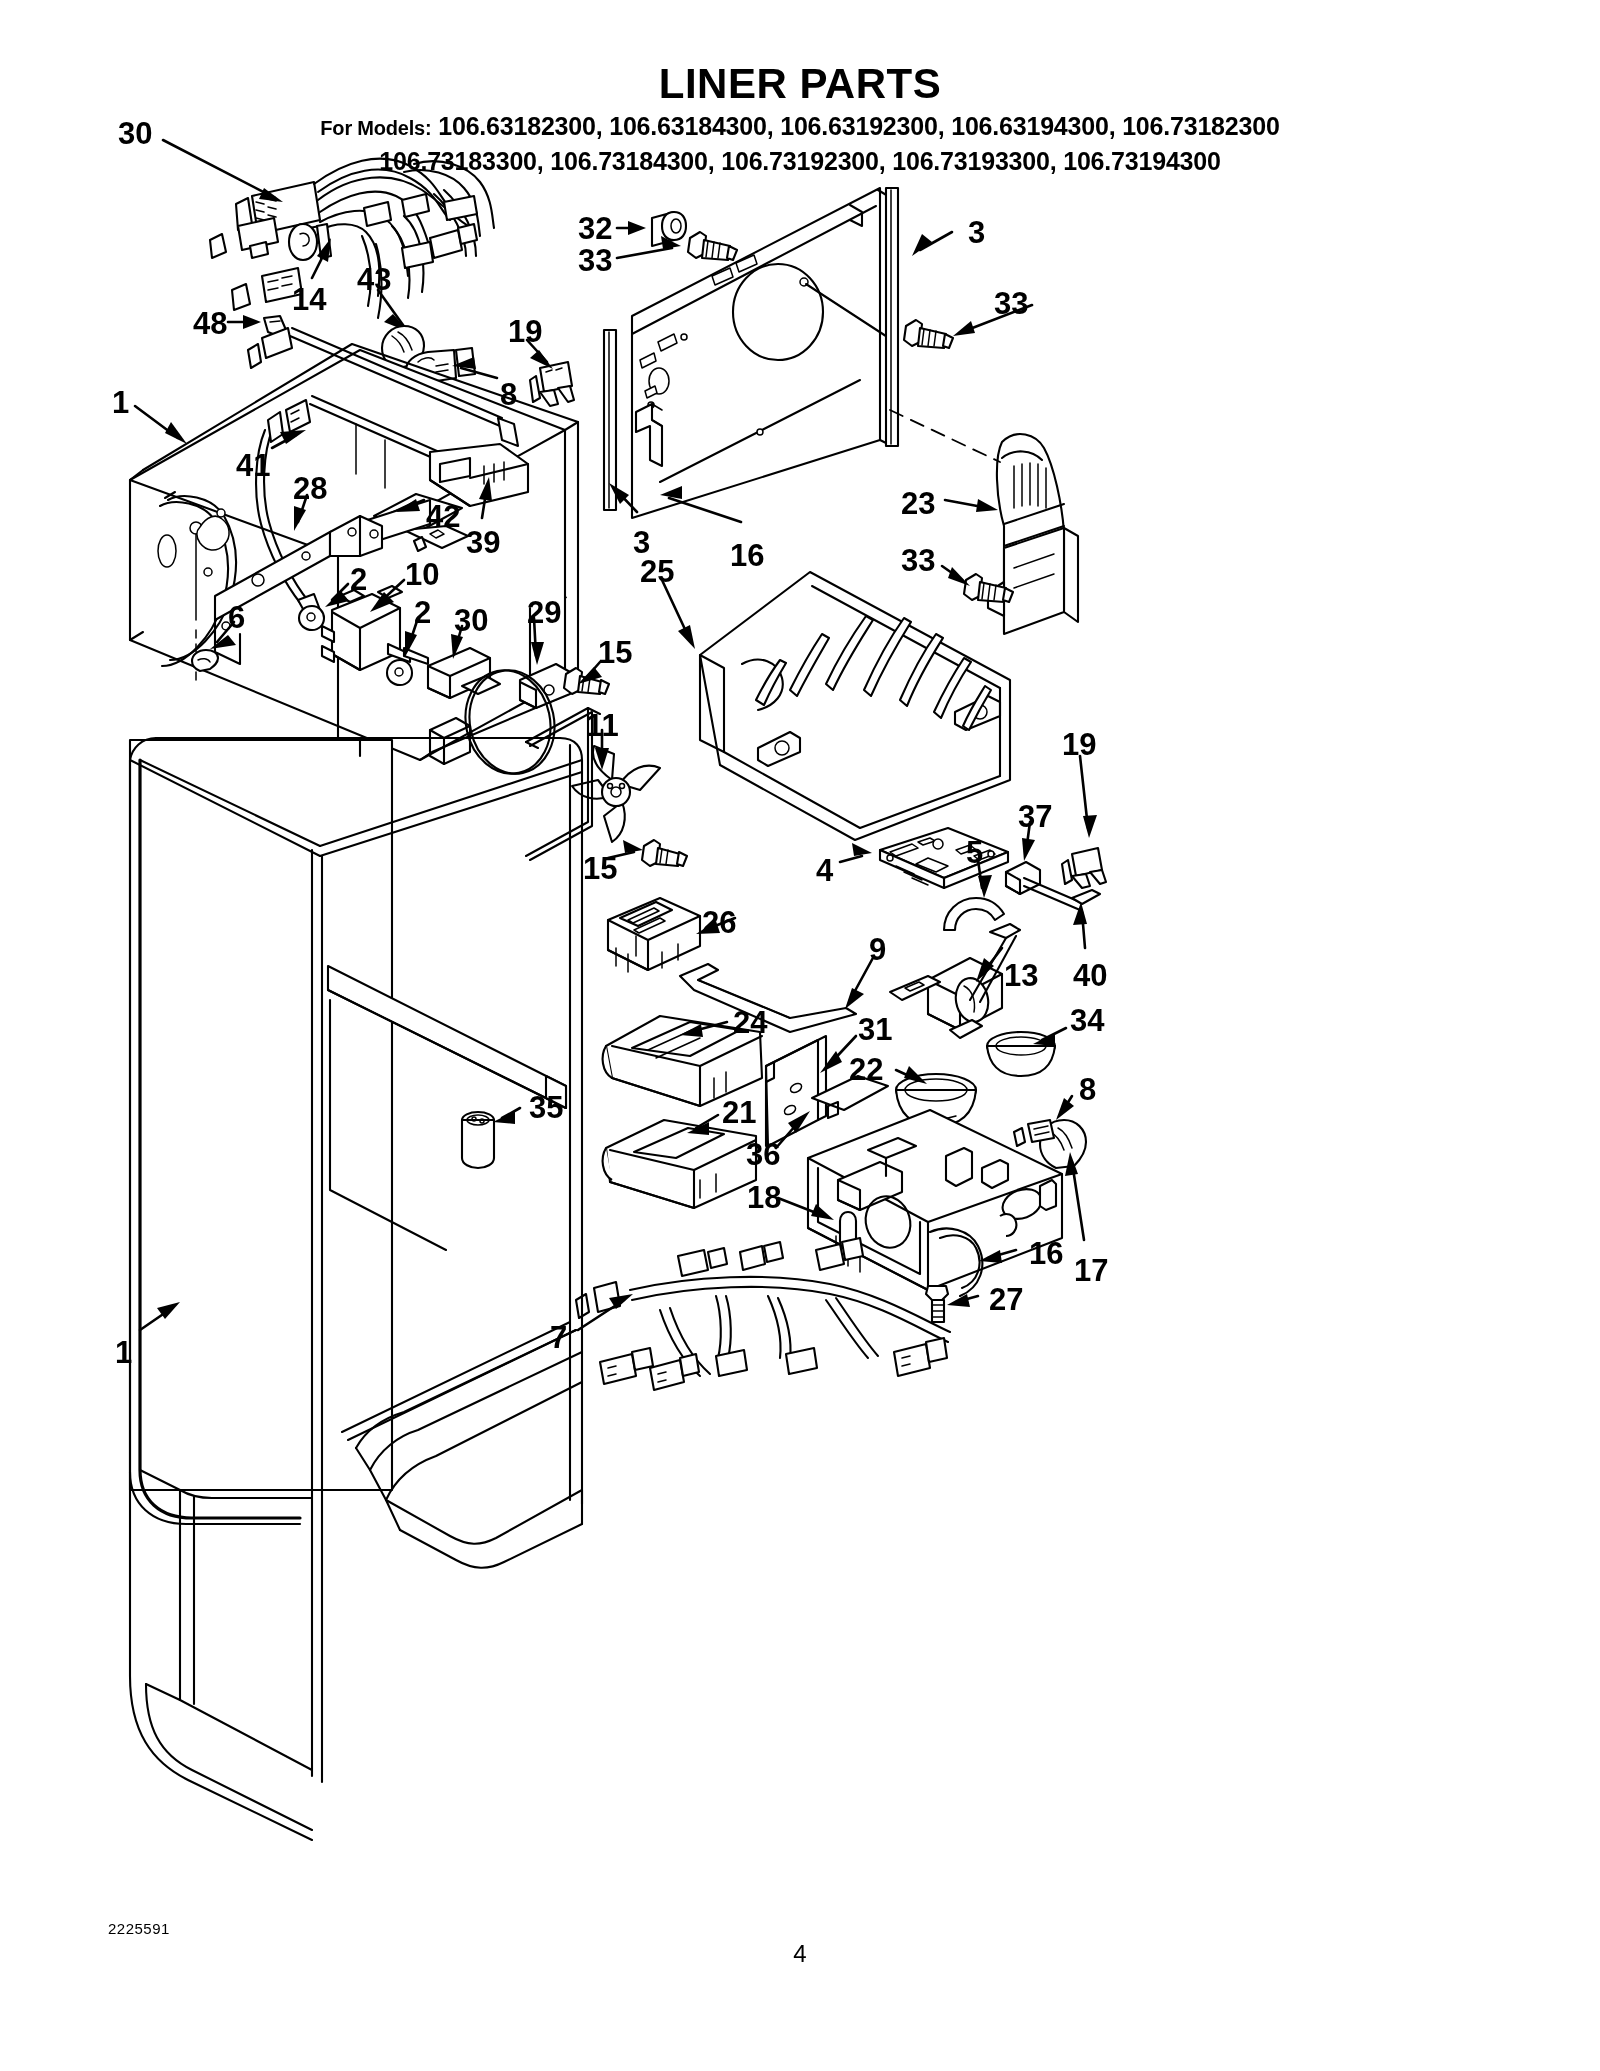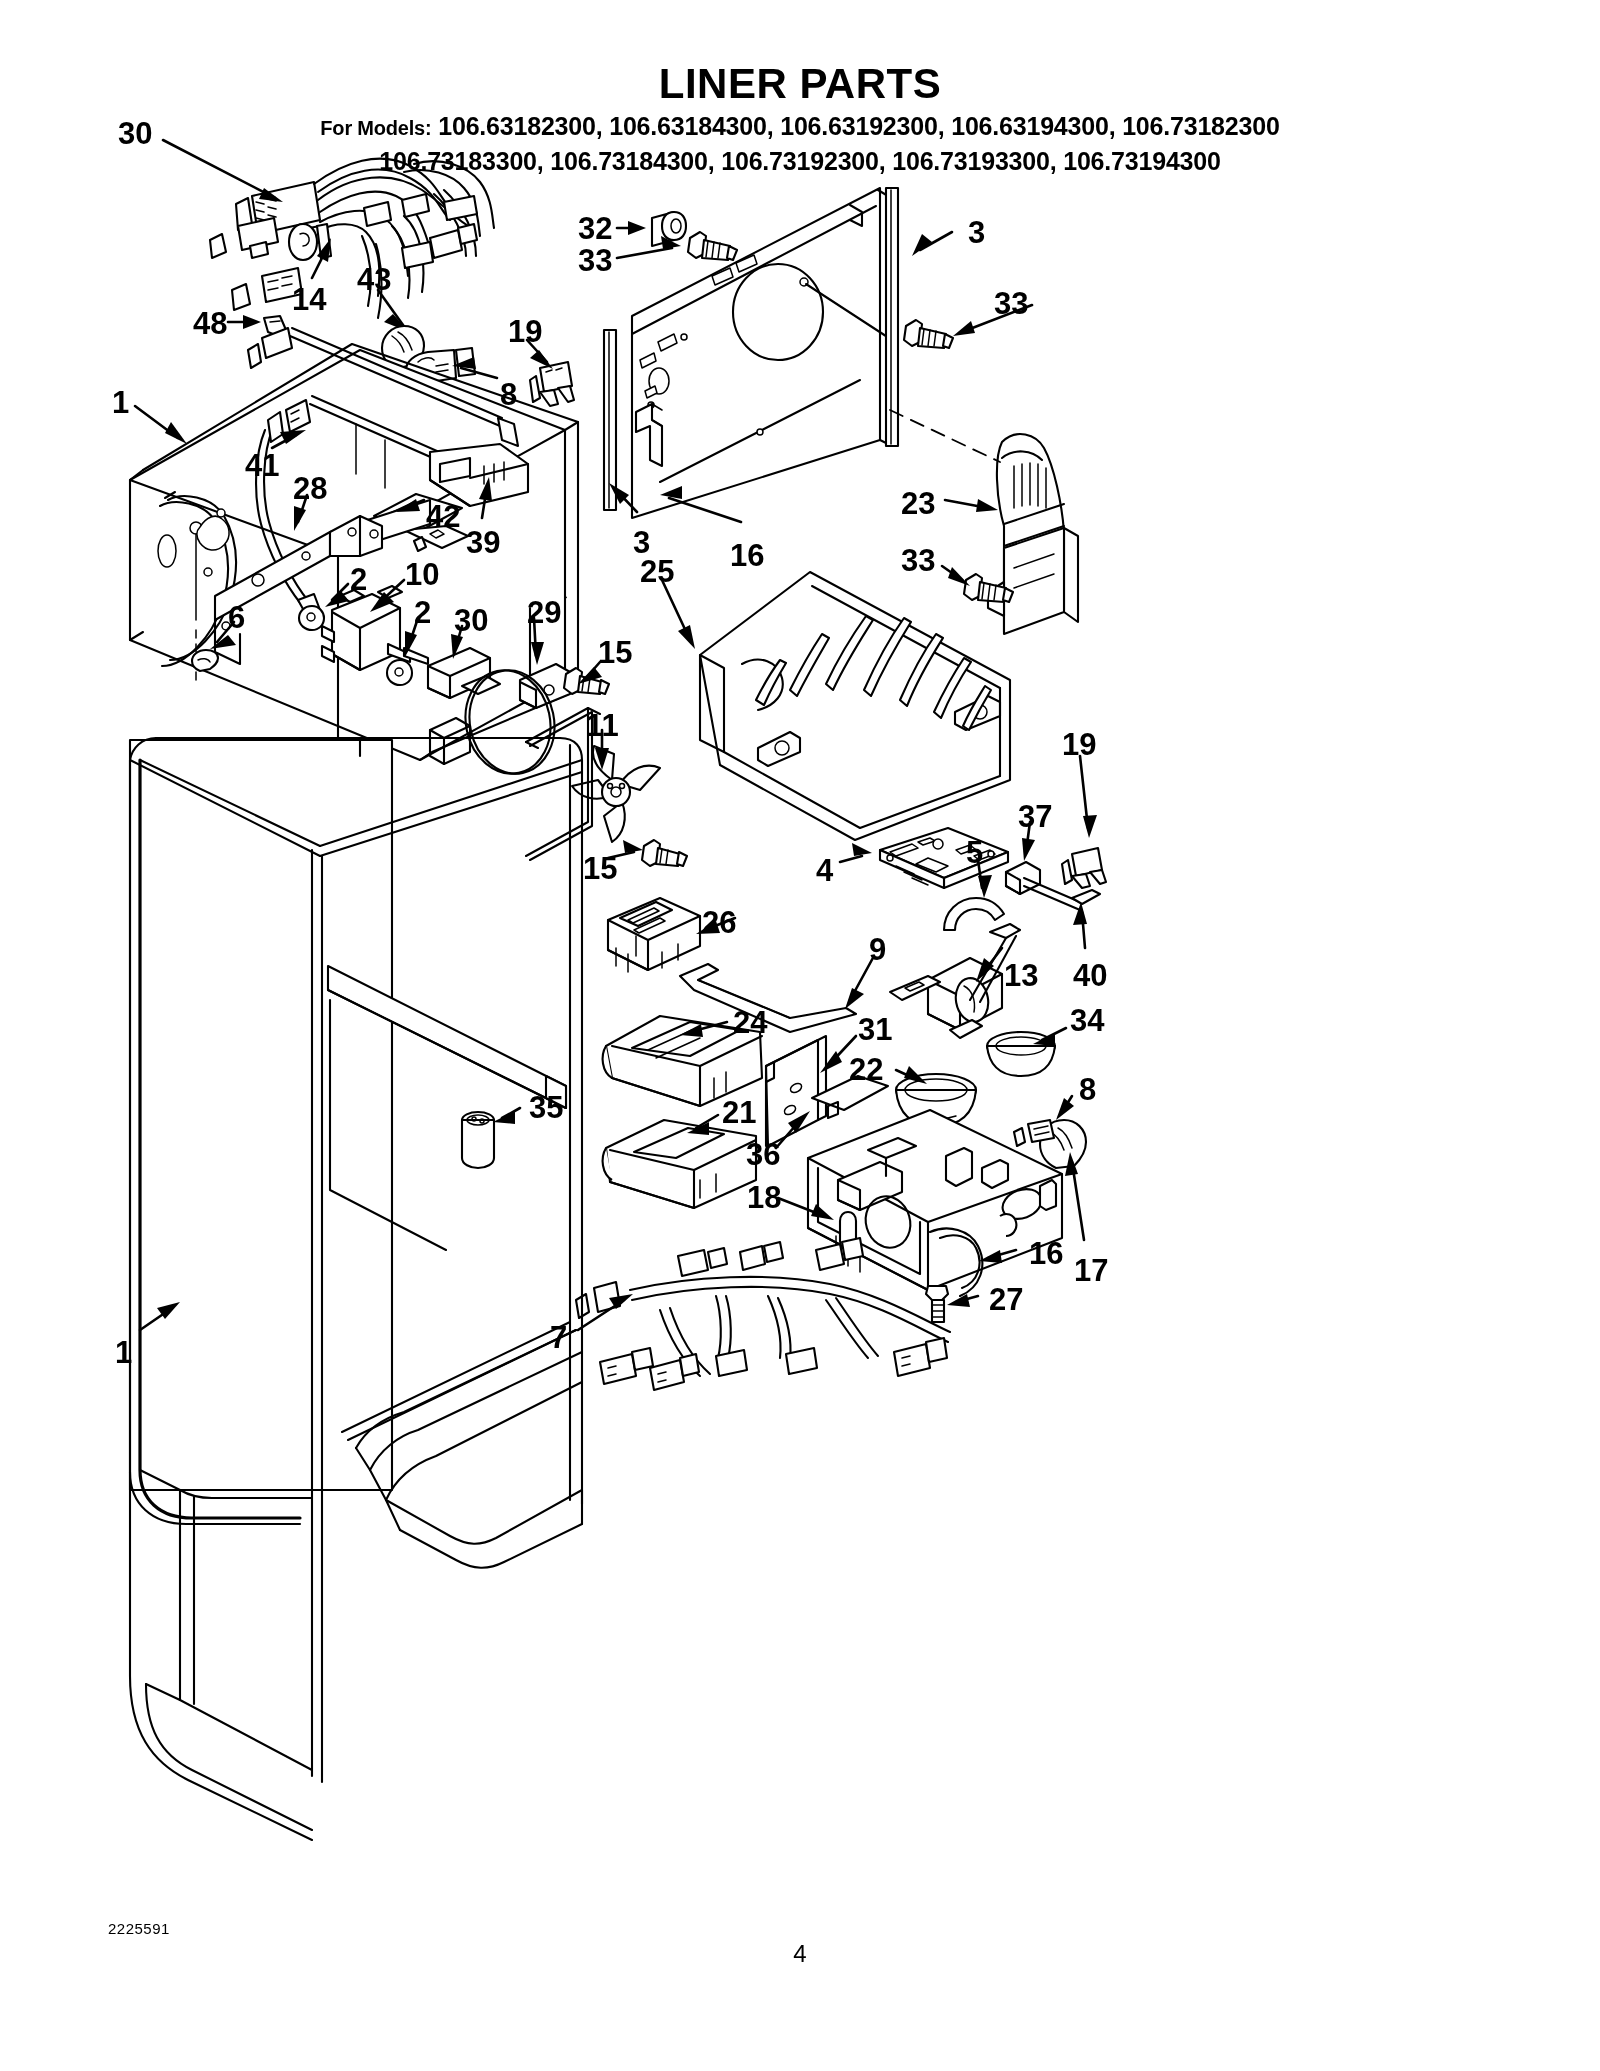--- a/index.html
+++ b/index.html
@@ -837,7 +837,7 @@
   <div class="callout" style="left:500px;  top:379px;">8</div>
   <div class="callout" style="left:112px;  top:387px;">1</div>
   <div class="callout" style="left:901px;  top:488px;">23</div>
-  <div class="callout" style="left:236px;  top:450px;margin-left:9px;">41</div>
+  <div class="callout" style="left:236px;  top:450px;">41</div>
   <div class="callout" style="left:293px;  top:473px;">28</div>
   <div class="callout" style="left:426px;  top:501px;">42</div>
   <div class="callout" style="left:466px;  top:527px;">39</div>

